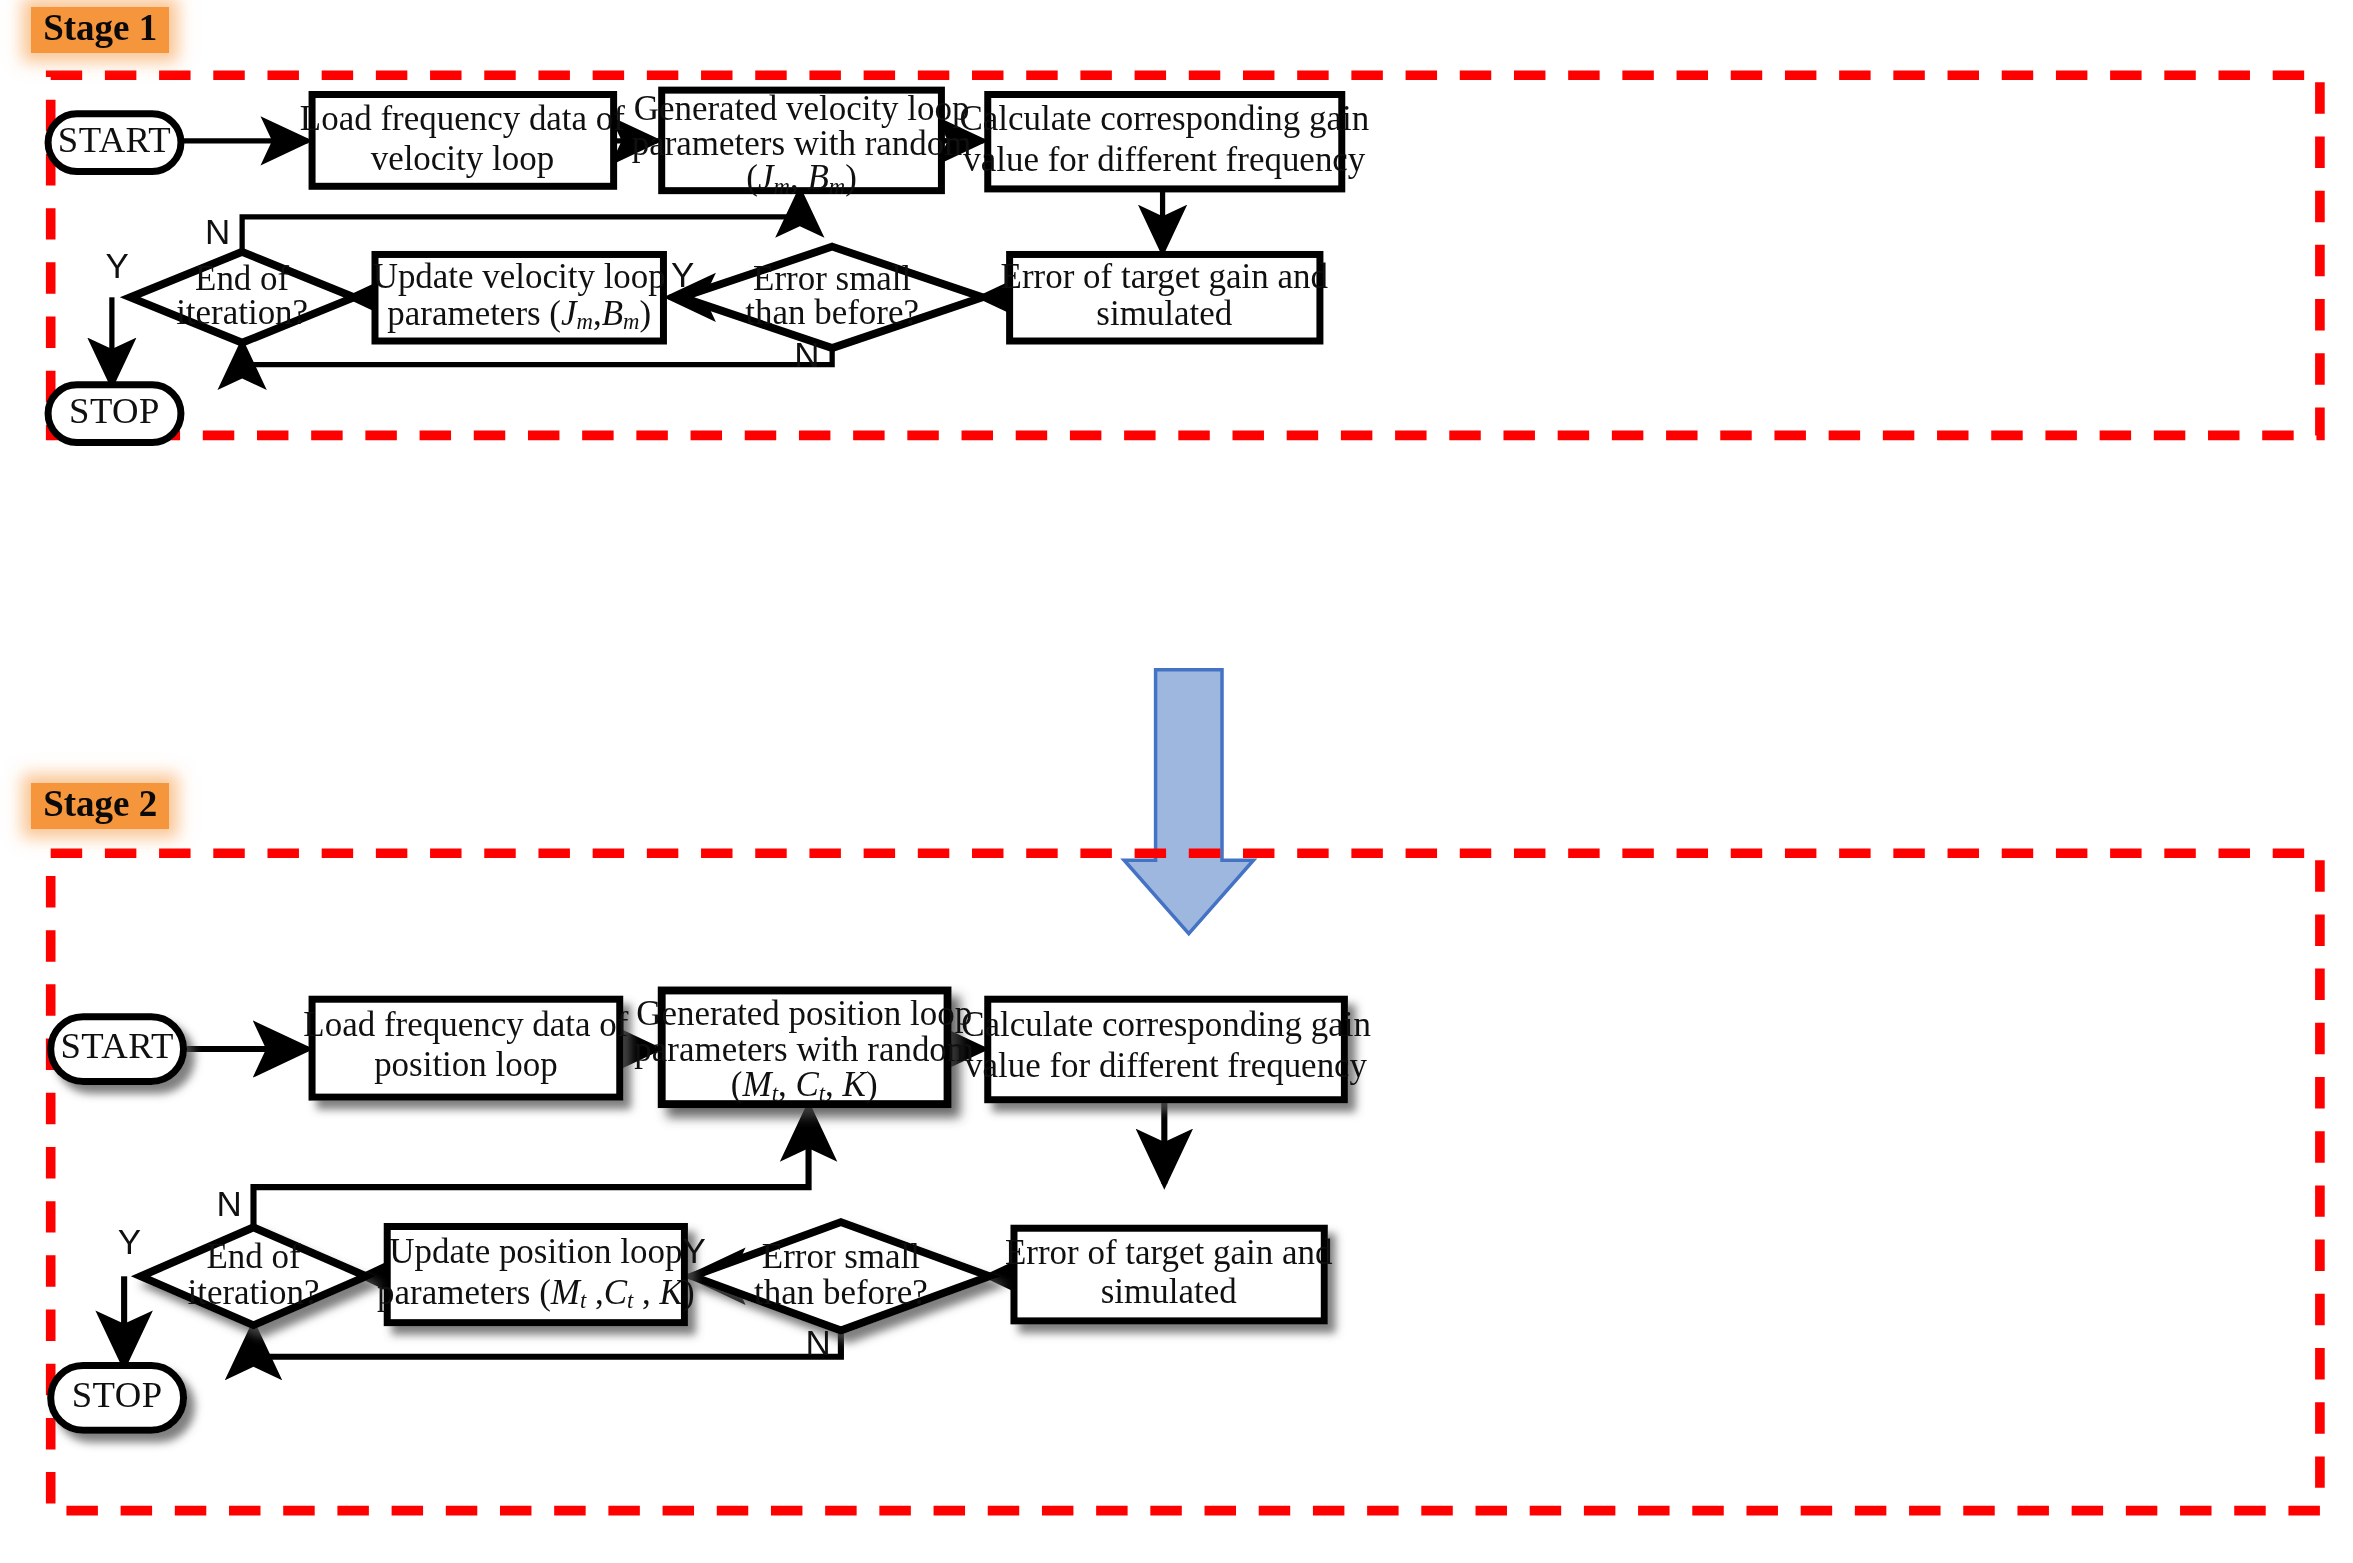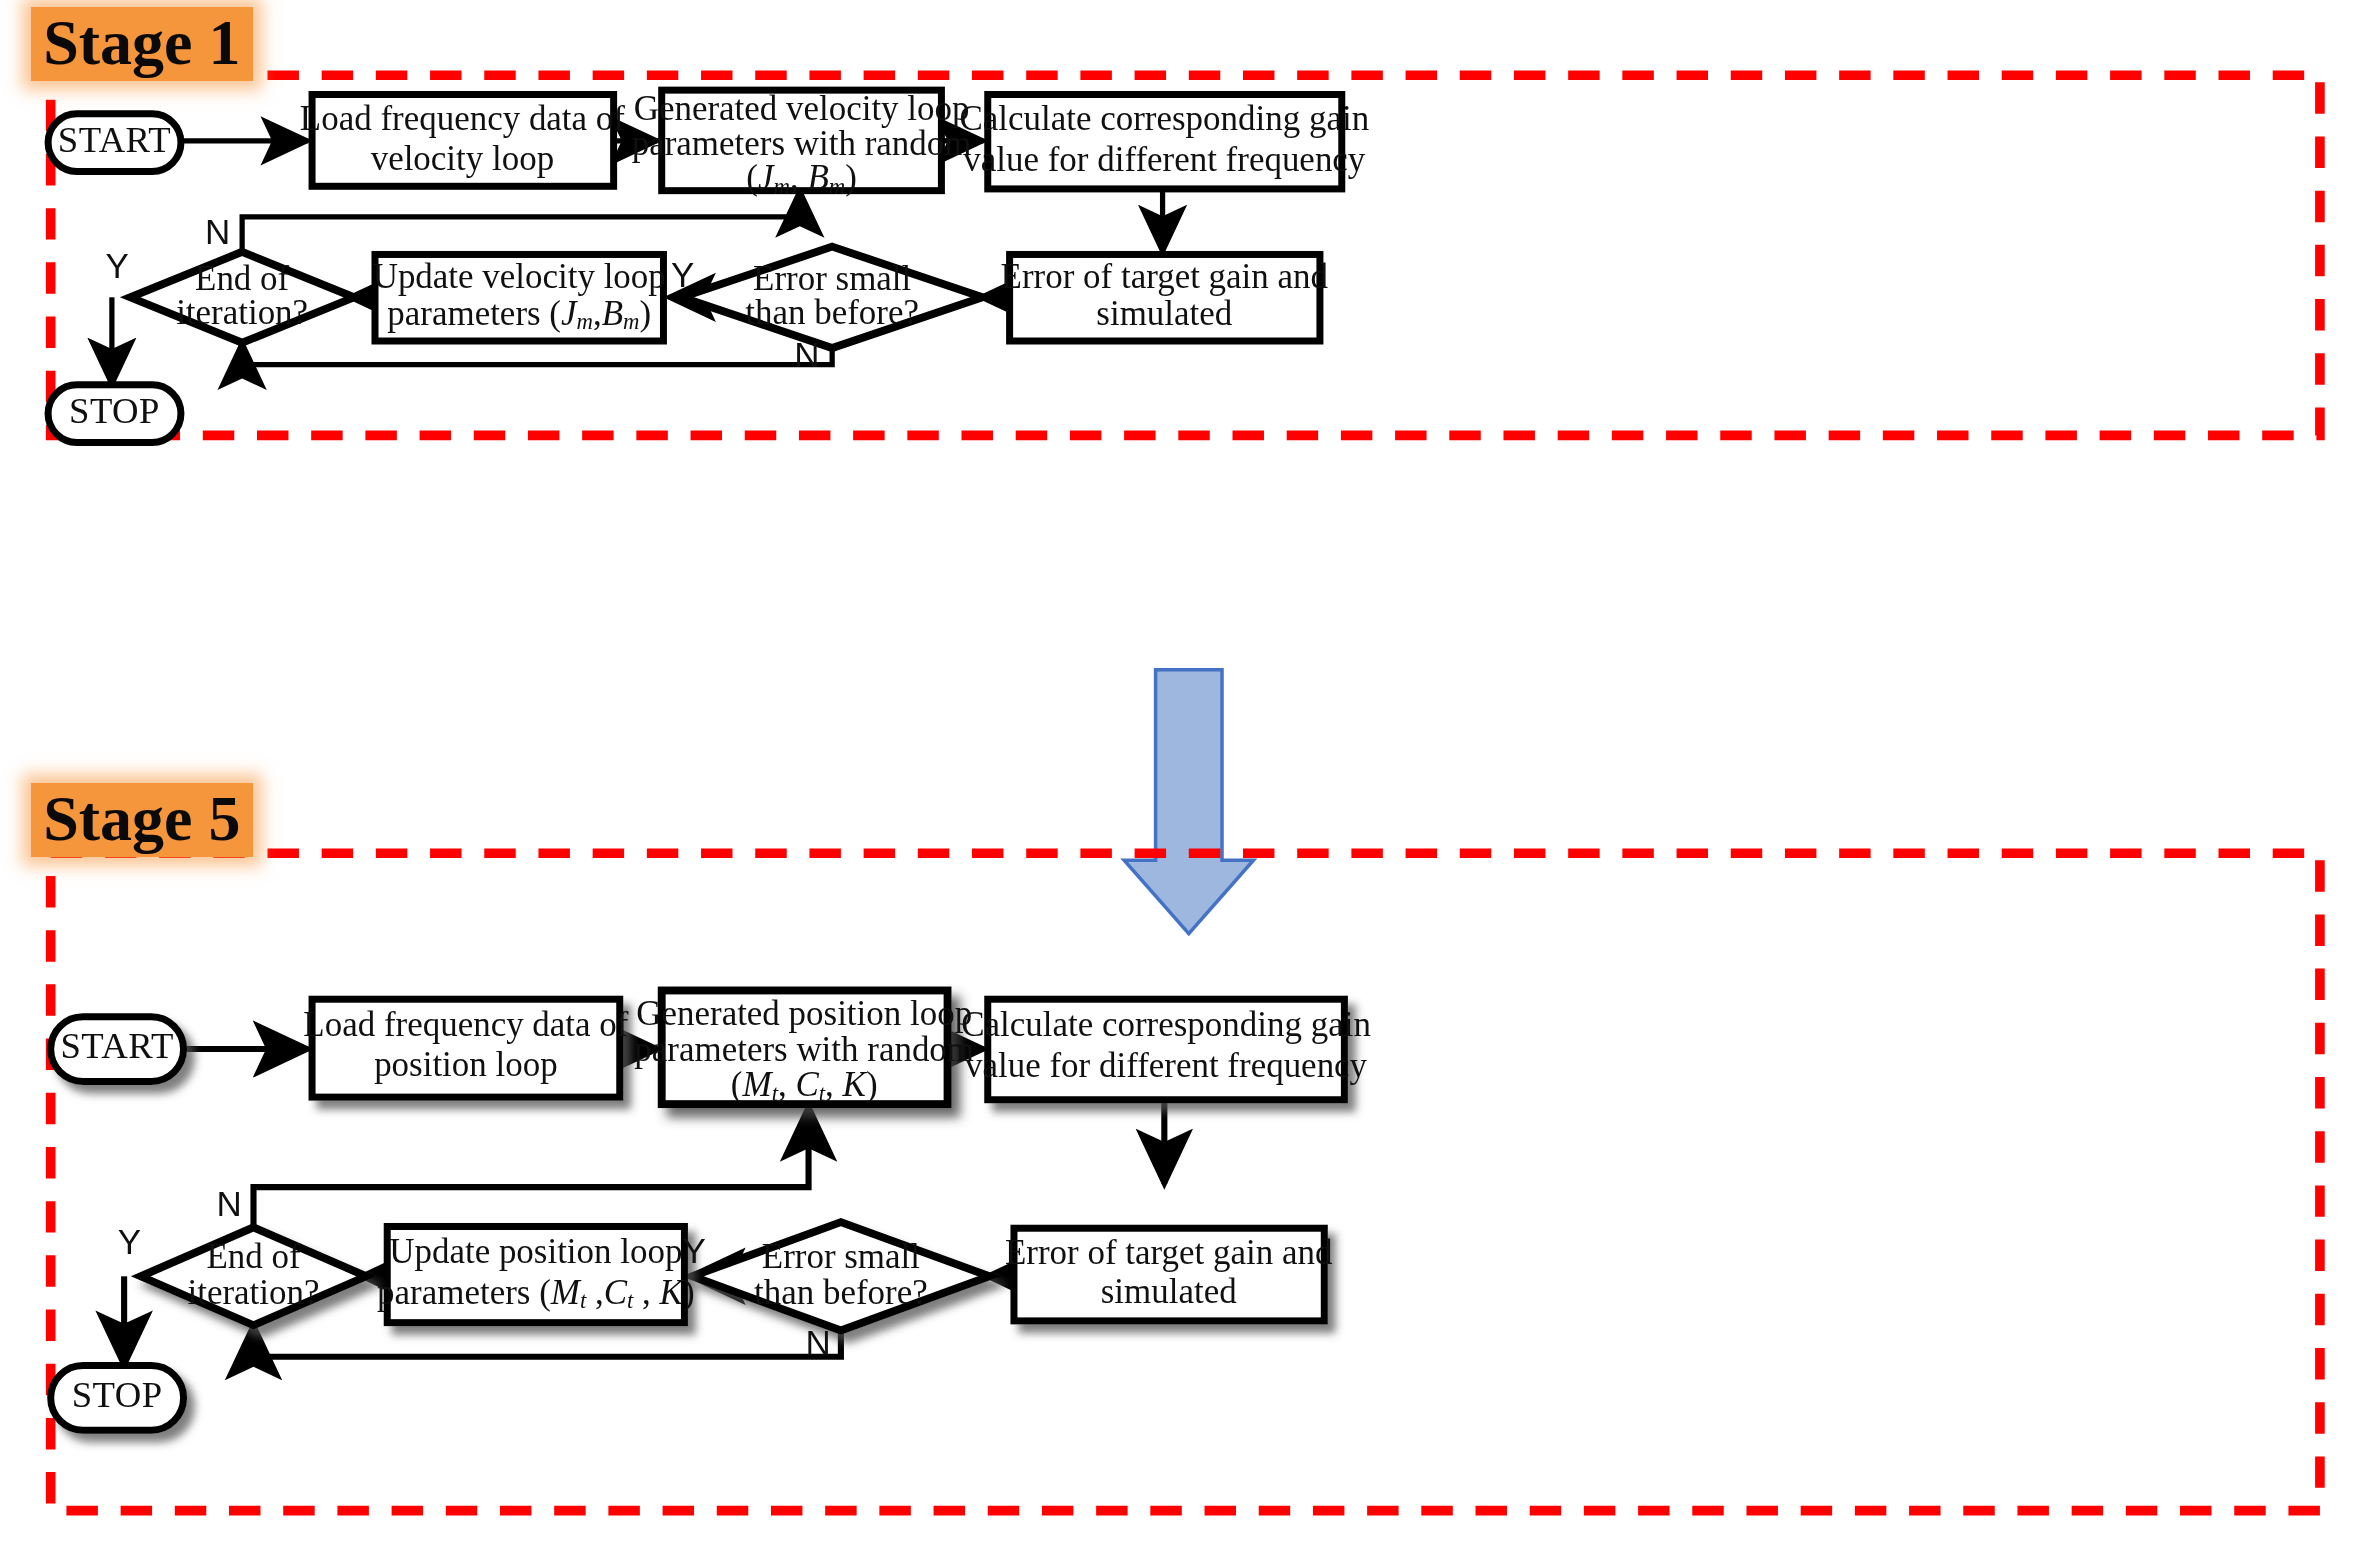--- a/index.html
+++ b/index.html
@@ -51,7 +51,7 @@
     position: absolute;
     font-family: "Liberation Serif", "DejaVu Serif", serif;
     font-weight: bold;
-    font-size: 64px;
+    font-size: 37px;
     color: #0a0a0a;
     background: #F5963C;
     padding: 1.7px 12.2px 5.2px 12.2px;

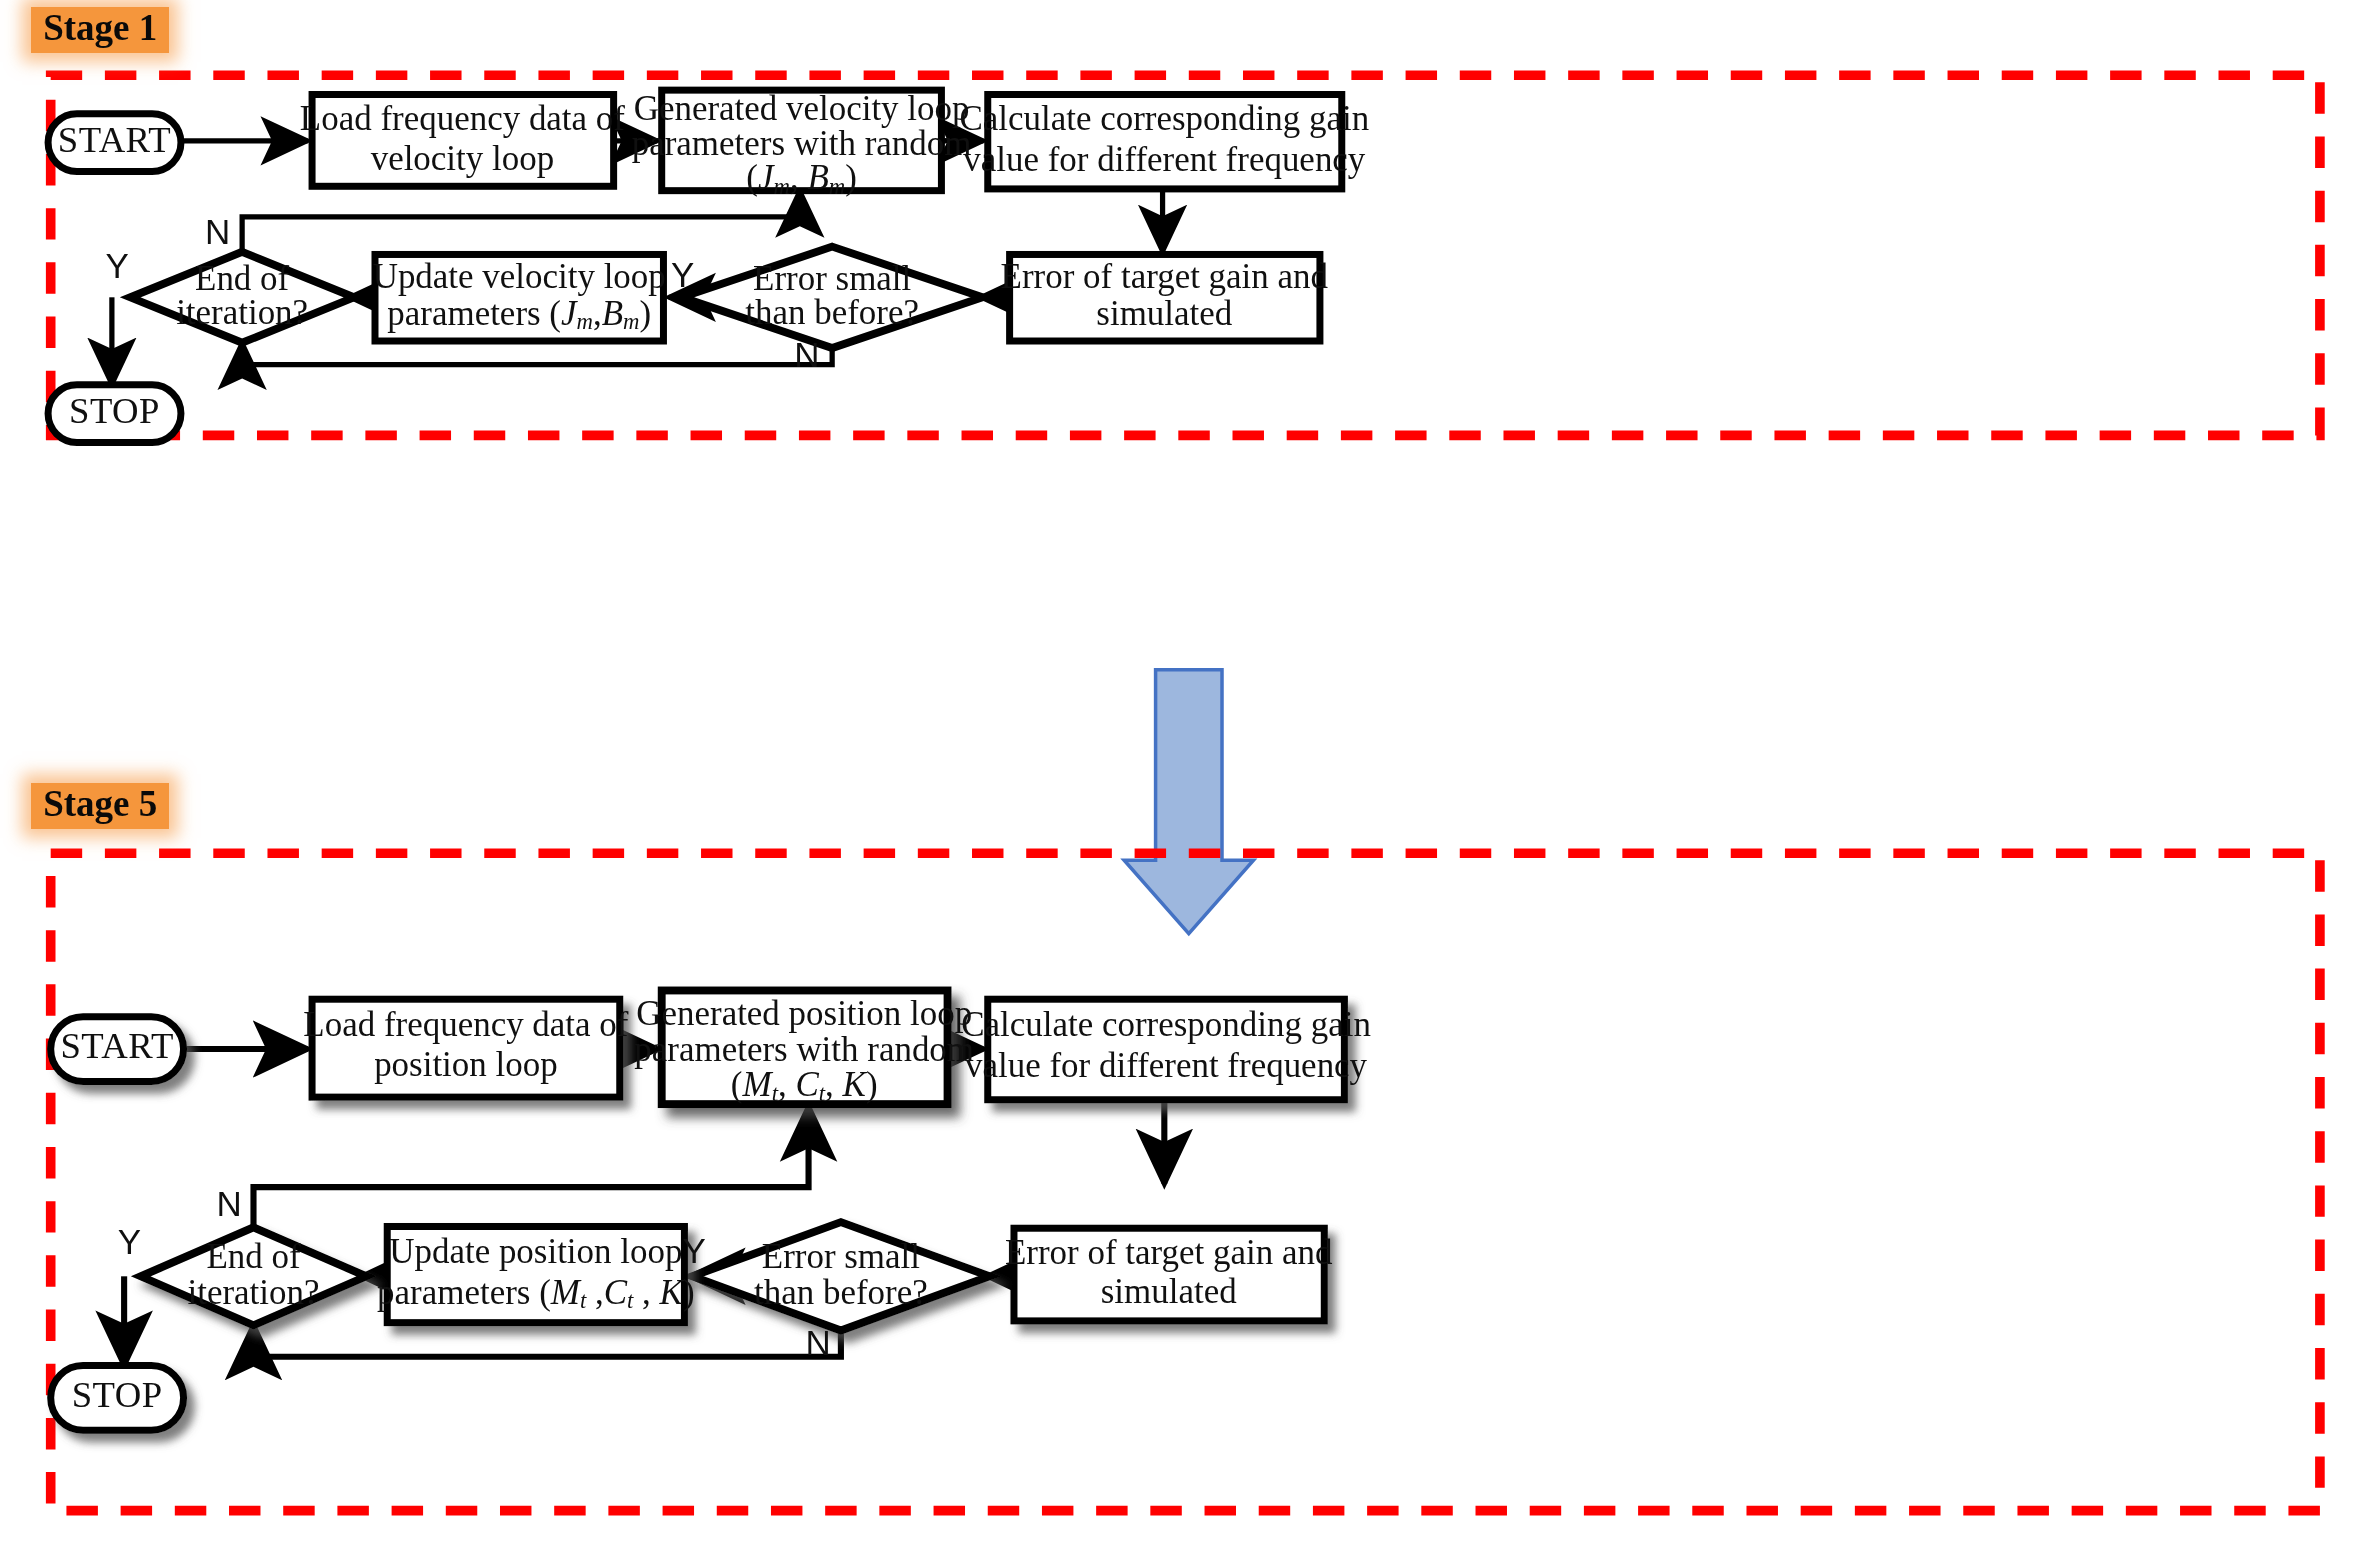--- a/index.html
+++ b/index.html
@@ -69,7 +69,7 @@
 
   <div class="stage-chip" id="stage1-chip">Stage 1</div>
 
-  <div class="stage-chip" id="stage2-chip">Stage 5</div>
+  <div class="stage-chip" id="stage2-chip">Stage 2</div>
 
   <svg class="flow-canvas" viewBox="0 0 2693 1789">
     <defs>

